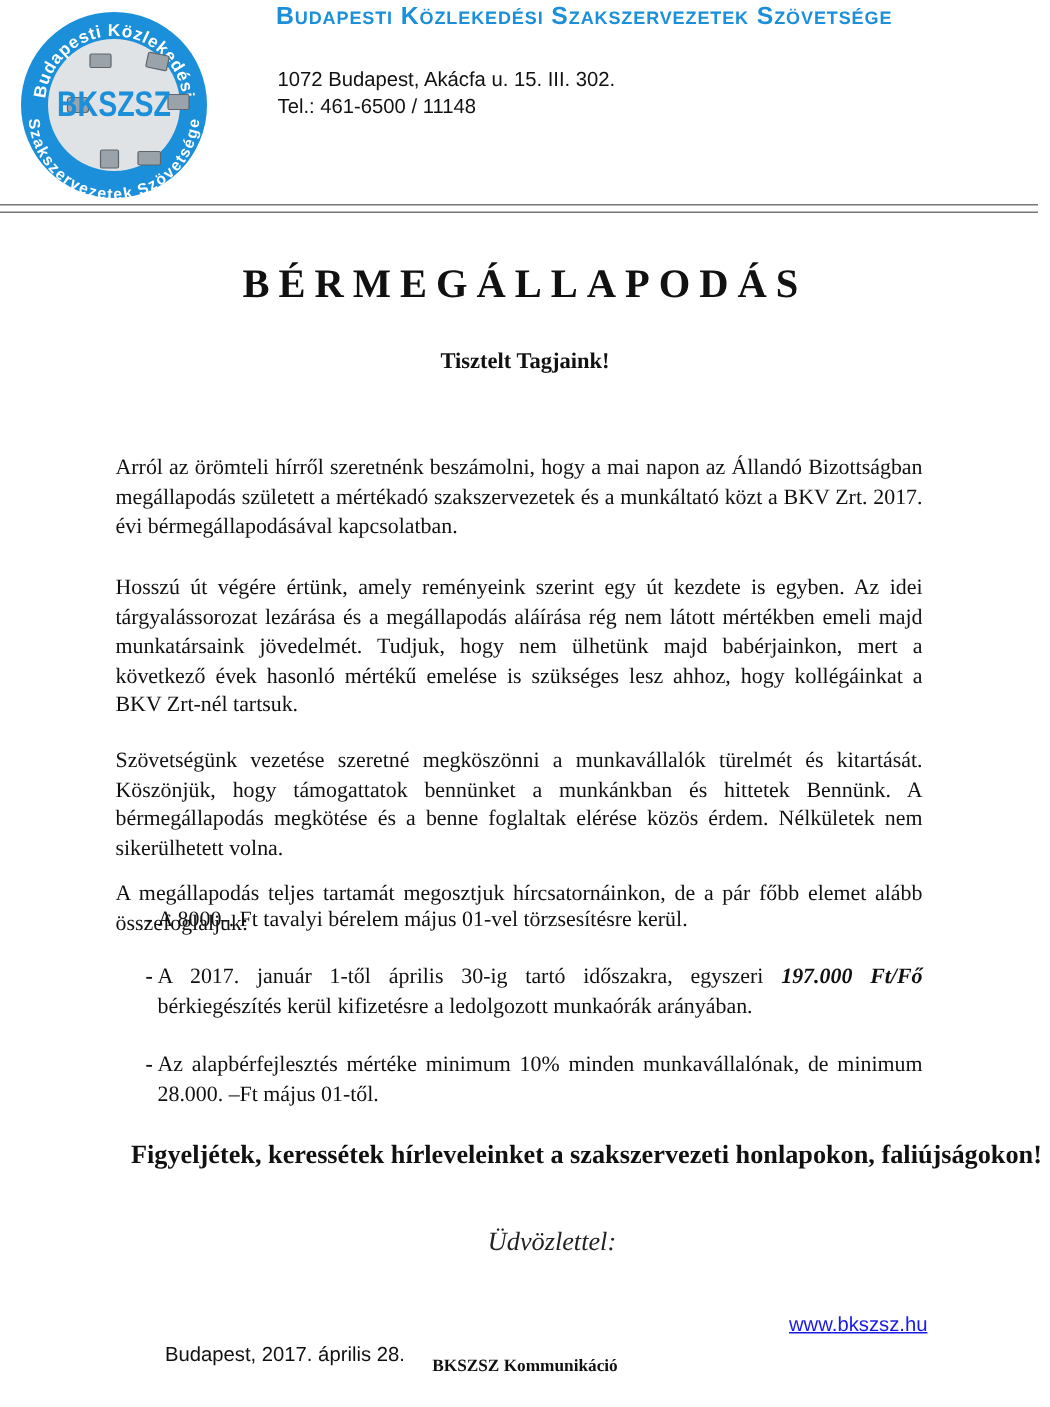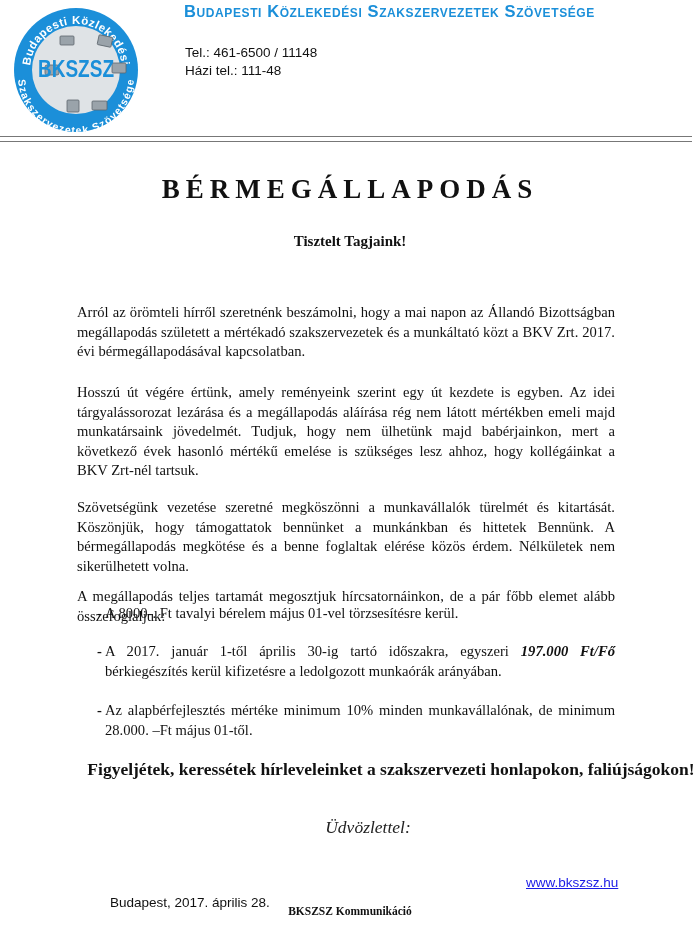--- a/index.html
+++ b/index.html
@@ -72,6 +72,7 @@
 <div class="org-title">Budapesti Közlekedési Szakszervezetek Szövetsége</div>
 
 <div class="contact">
+  <div>1072 Budapest, Akácfa u. 15. III. 302.</div>
   <div>Tel.: 461-6500 / 11148</div>
   <div>Házi tel.: 111-48</div>
 </div>

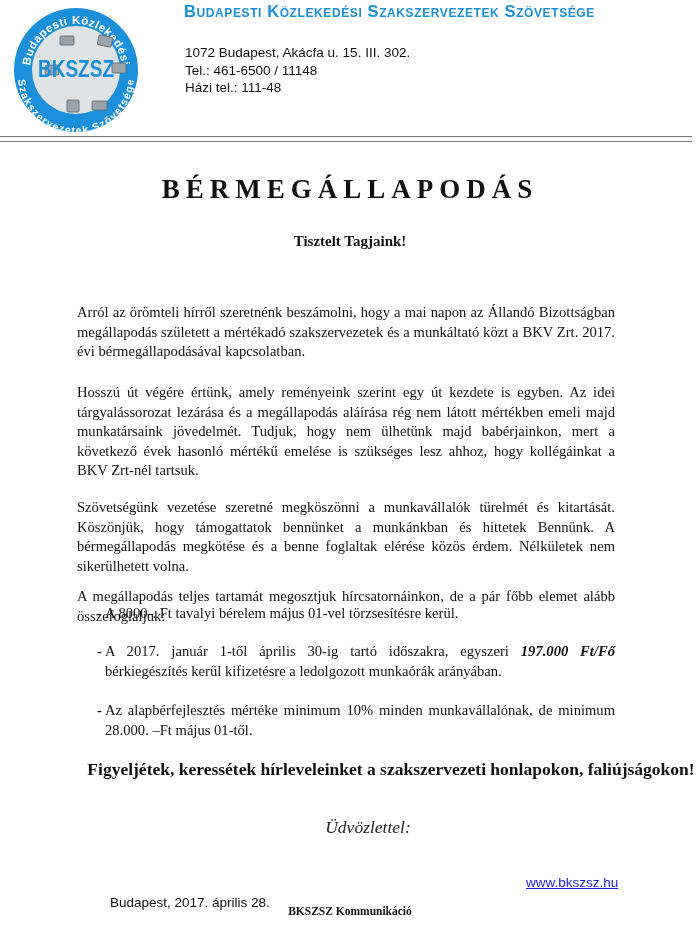--- a/index.html
+++ b/index.html
@@ -74,7 +74,6 @@
 <div class="contact">
   <div>1072 Budapest, Akácfa u. 15. III. 302.</div>
   <div>Tel.: 461-6500 / 11148</div>
-  <div>Házi tel.: 111-48</div>
 </div>
 
 <div class="rule r1"></div>

